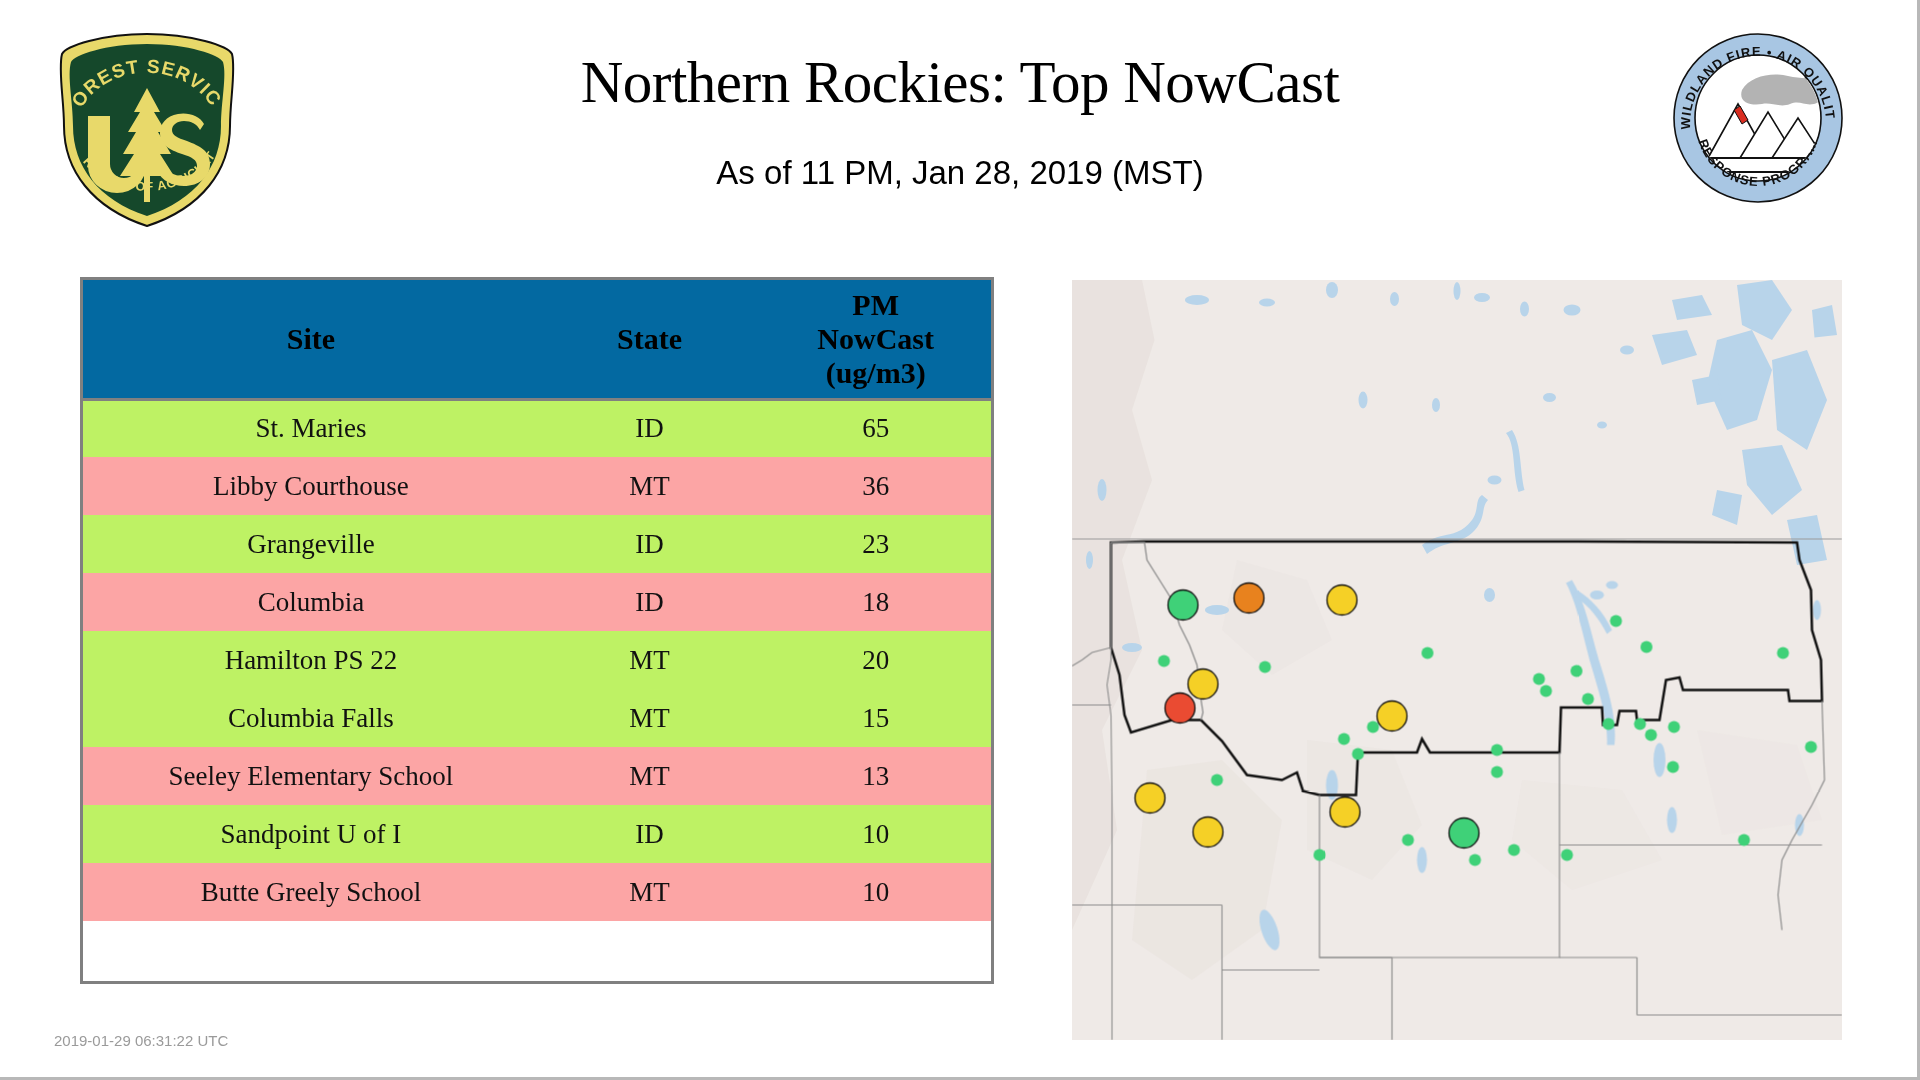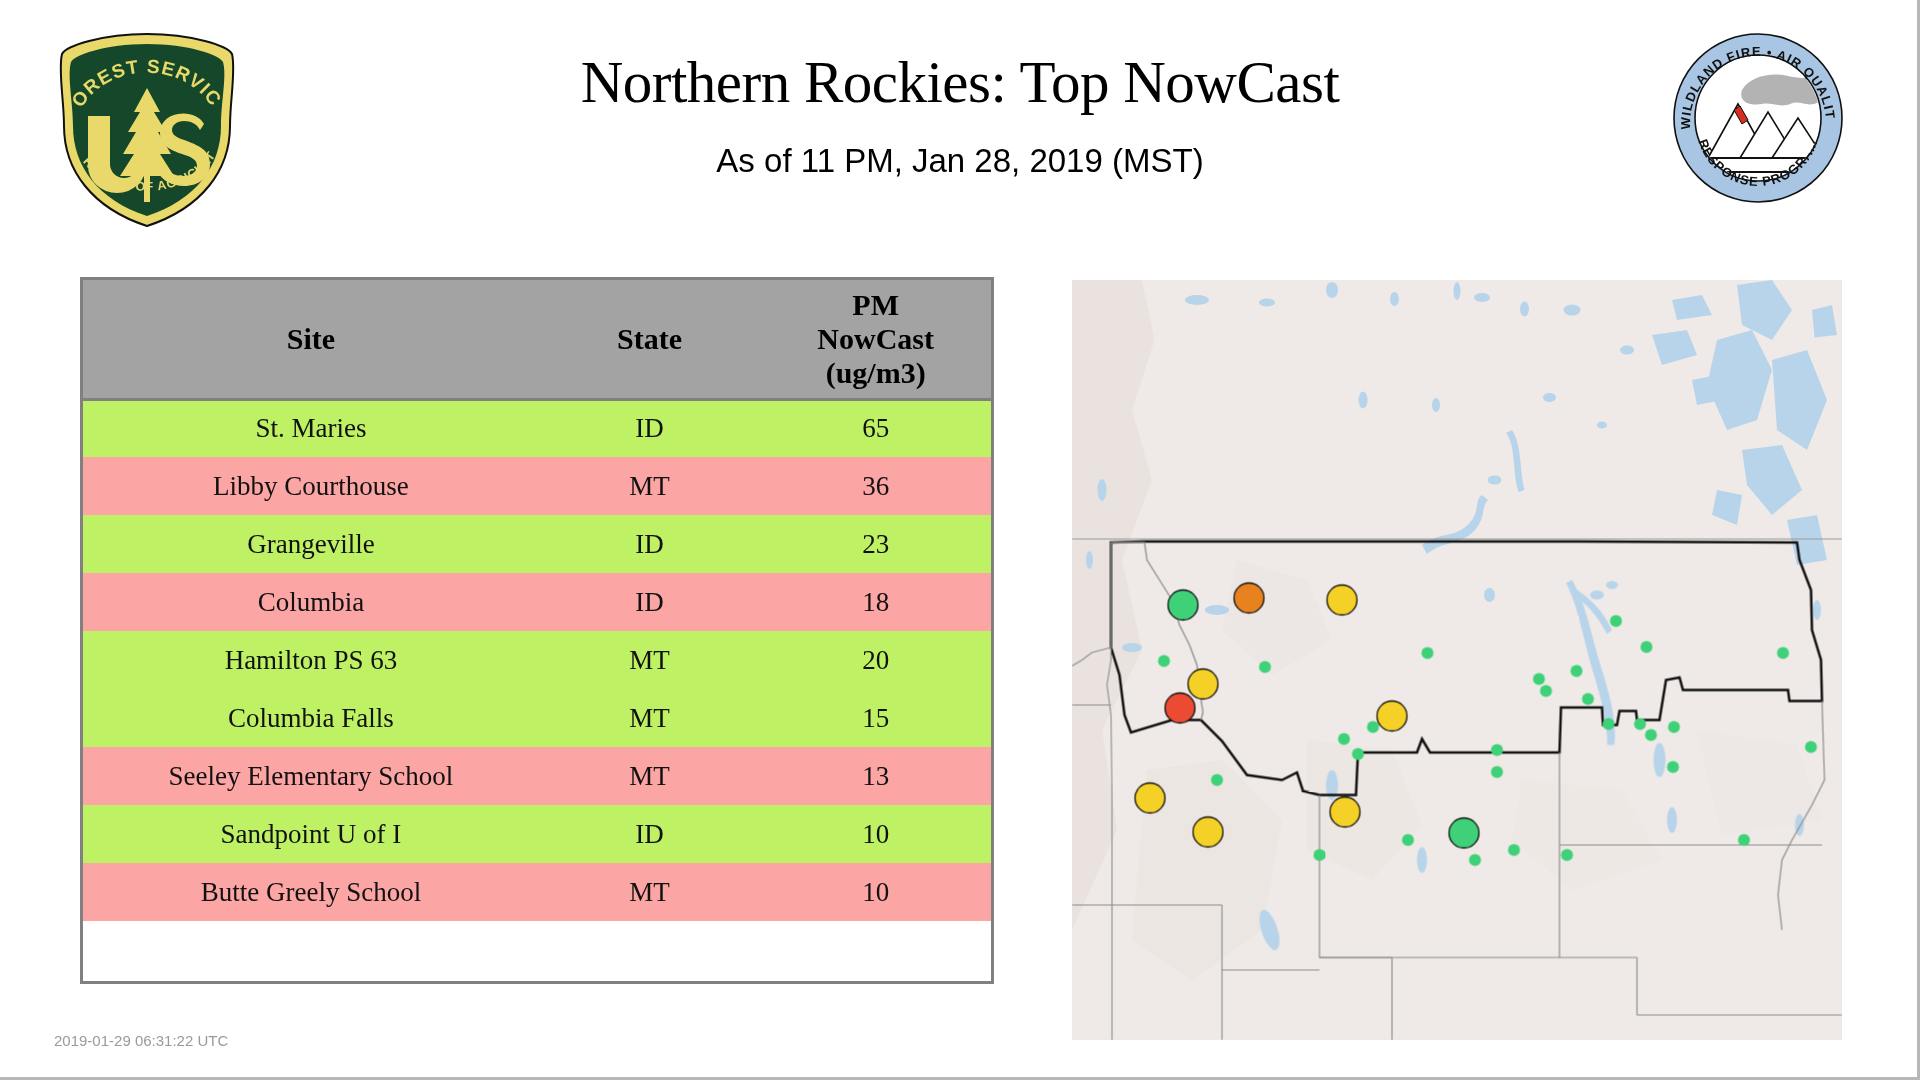--- a/index.html
+++ b/index.html
@@ -32,7 +32,7 @@
     font-family: Liberation Serif, serif;
   }
   .page-subtitle {
-    margin-top: 28px;
+    margin-top: 40px;
     font-size: 33px; font-weight: 400; color: #000;
     font-family: "Liberation Sans", sans-serif;
   }

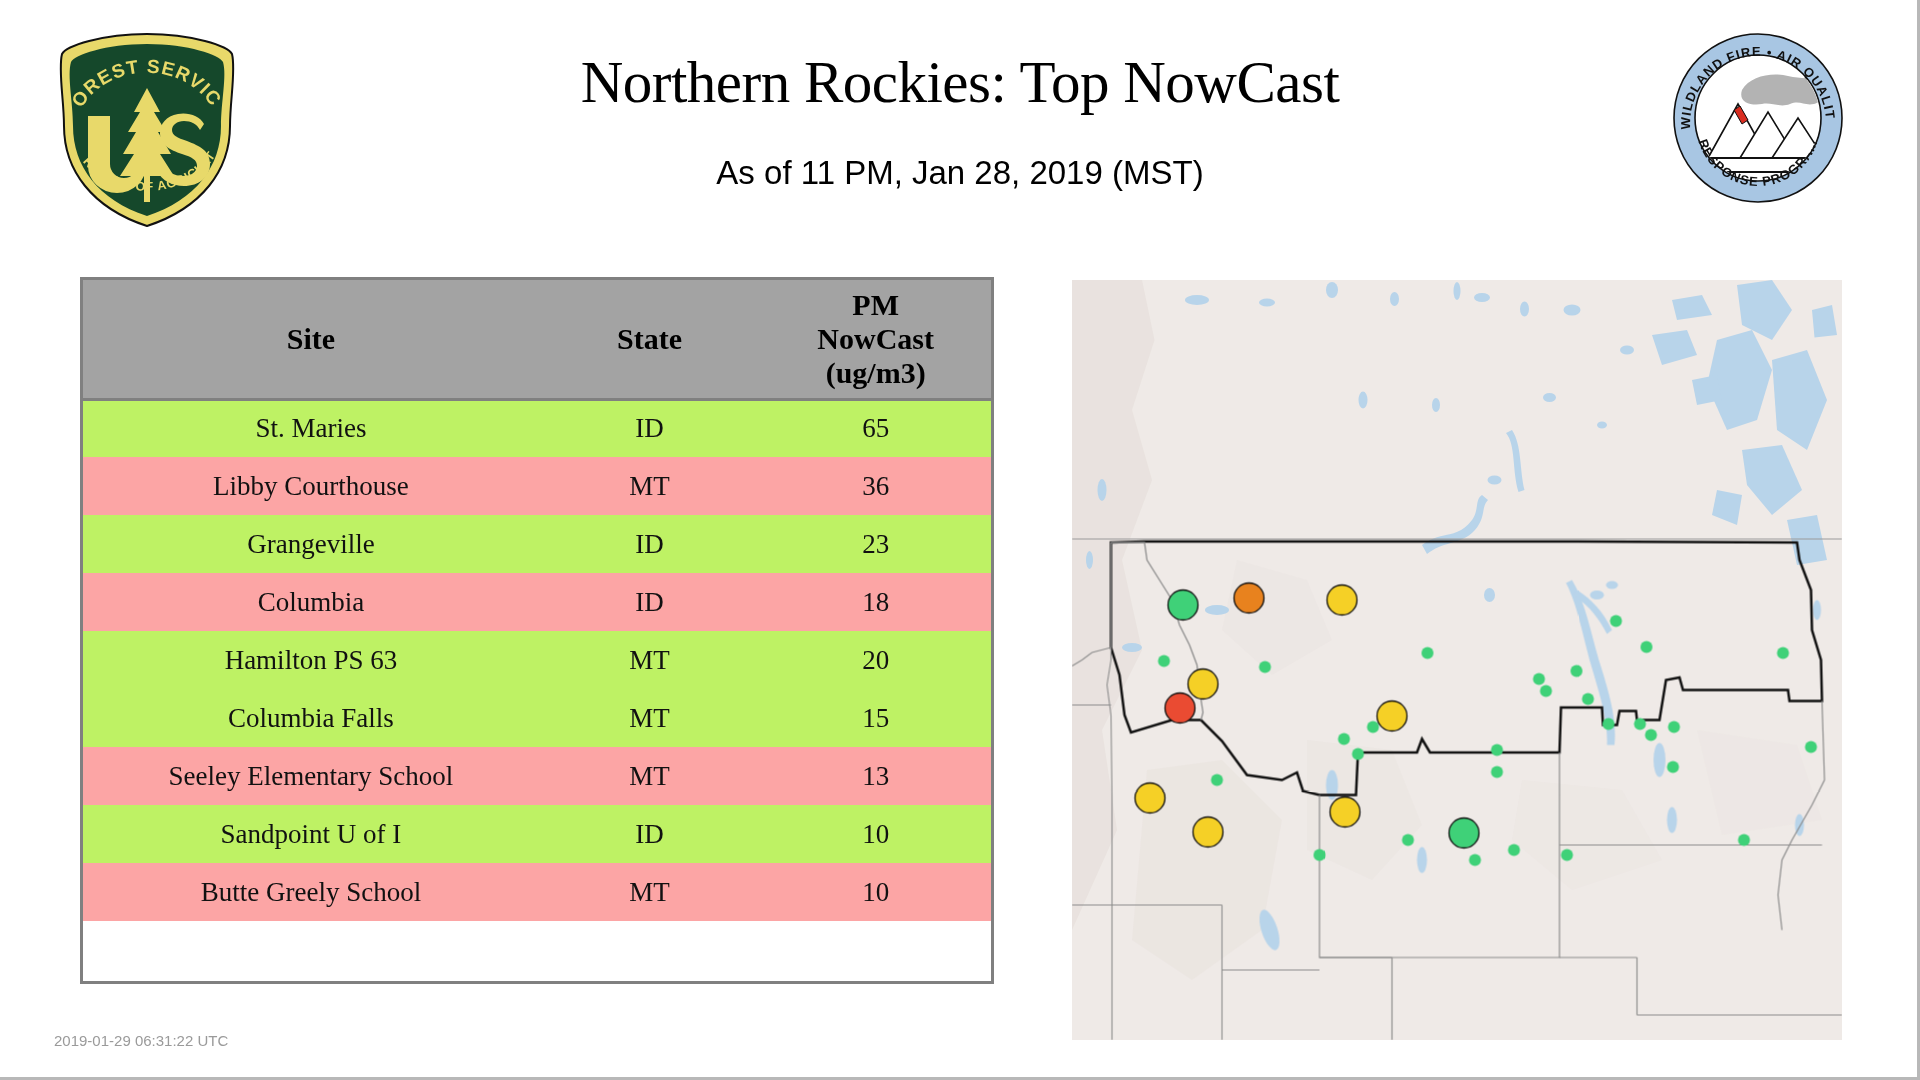--- a/index.html
+++ b/index.html
@@ -51,7 +51,7 @@
   table.nowcast col.c-val   { width: 25.4%; }
 
   table.nowcast thead th {
-    background: #a3a3a3;
+    background: #0369a1;
     border-bottom: 3px solid #808080;
     font-size: 30px; font-weight: bold; color: #000;
     text-align: center; vertical-align: middle;

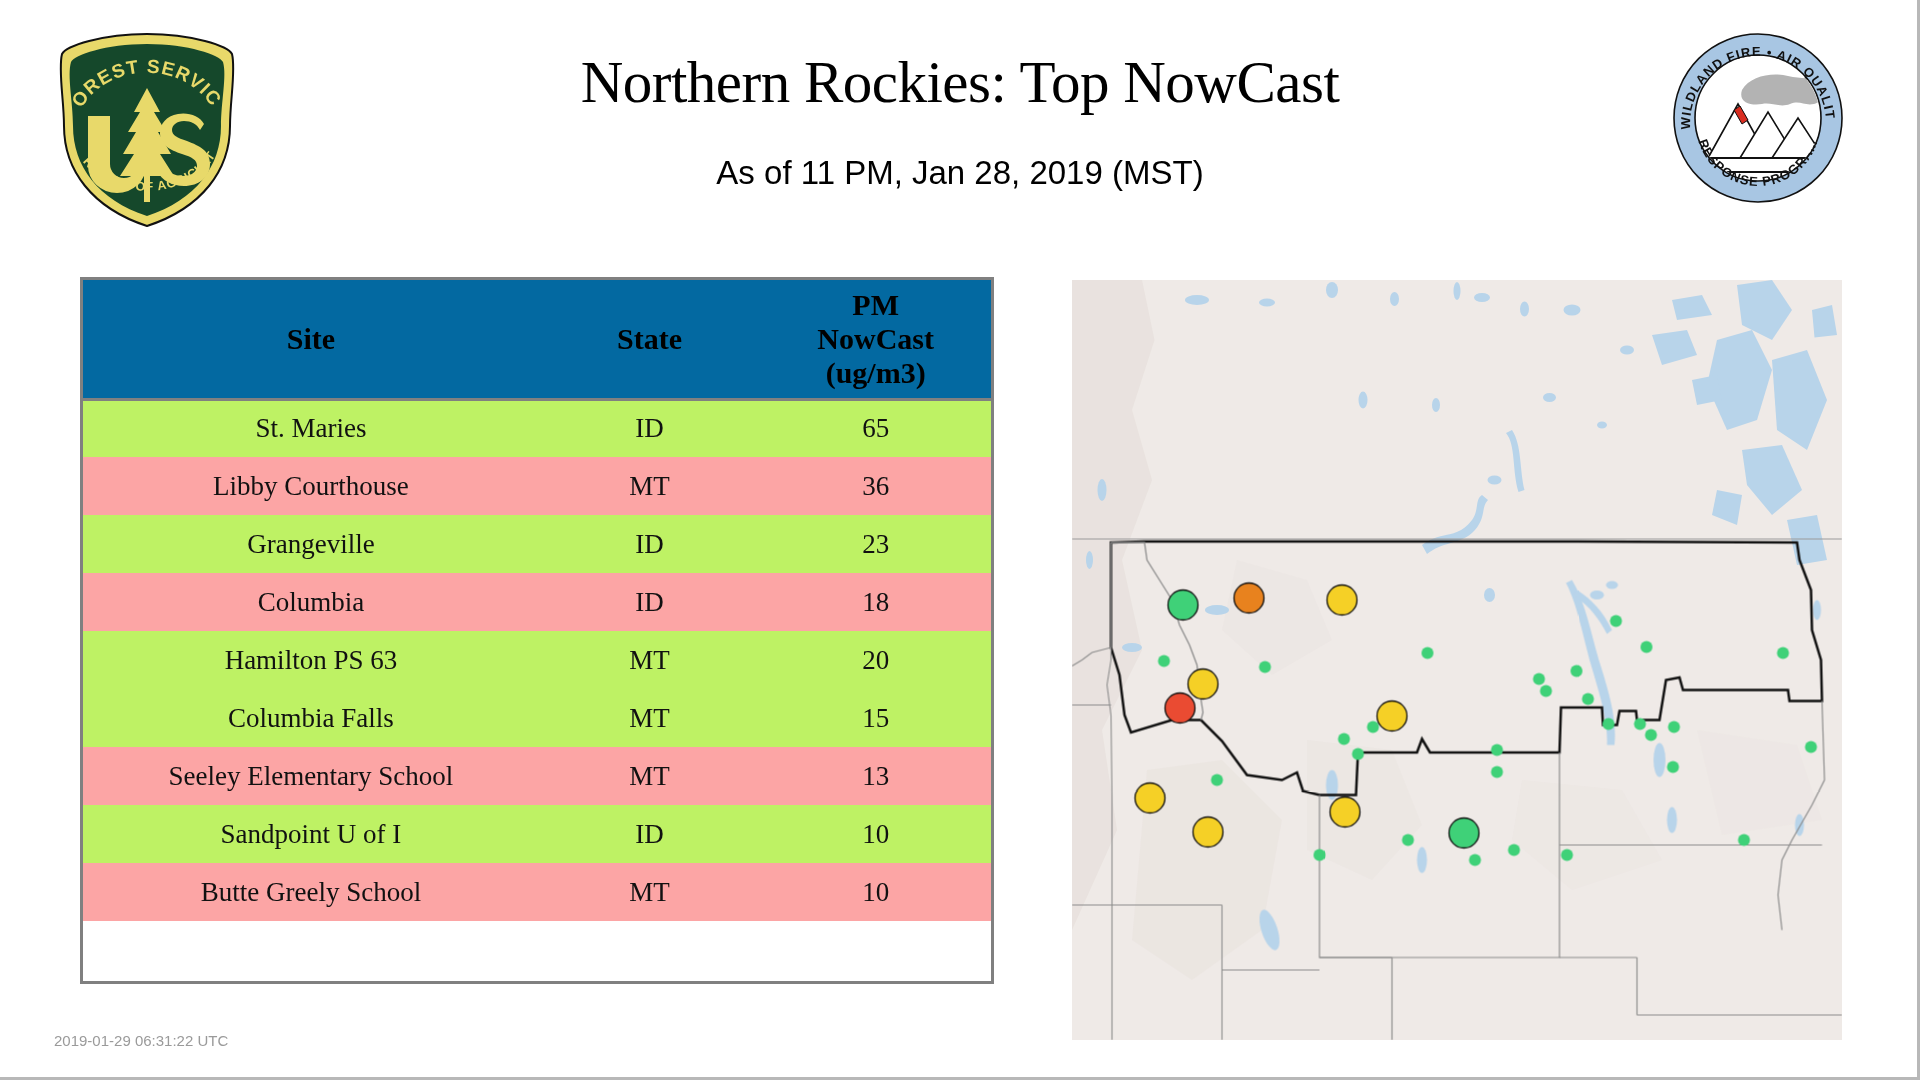--- a/index.html
+++ b/index.html
@@ -204,7 +204,7 @@
           <td>18</td>
         </tr>
         <tr class="alt">
-          <td>Hamilton PS 63</td>
+          <td>Hamilton PS 22</td>
           <td>MT</td>
           <td>20</td>
         </tr>

